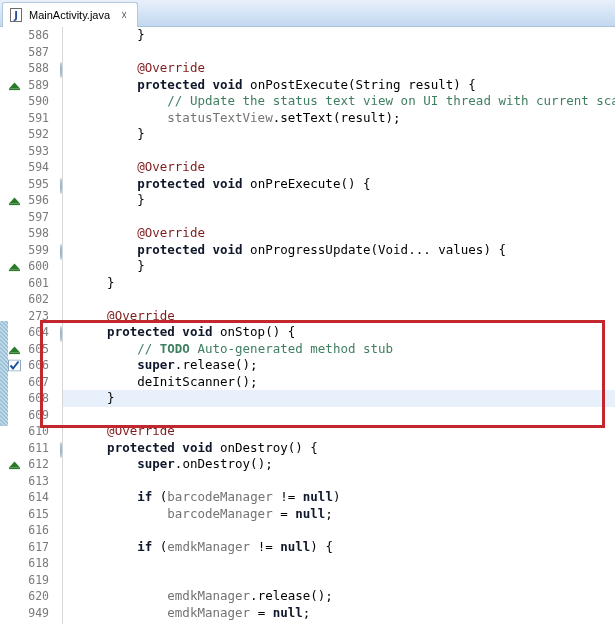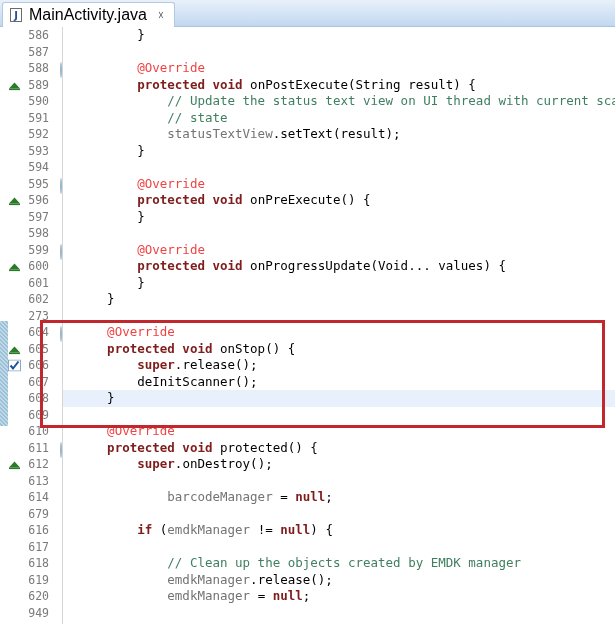--- a/index.html
+++ b/index.html
@@ -58,7 +58,7 @@
     flex: 0 0 auto;
   }
   .tab-label {
-    font-size: 16px;
+    font-size: 11px;
     color: #000000;
     white-space: nowrap;
     line-height: 1;

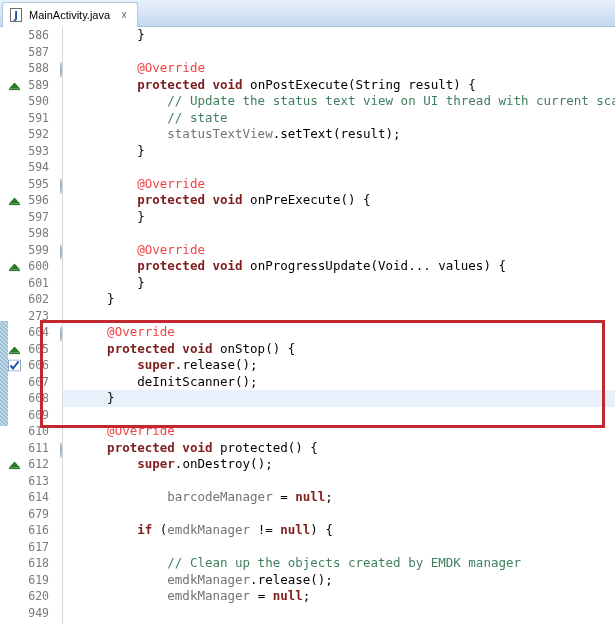--- a/index.html
+++ b/index.html
@@ -176,7 +176,7 @@
 
   
   .kw      { color: #7f1d1d; font-weight: bold; }
-  .ann     { color: #ef4444; }
+  .ann     { color: #7f1d1d; }
   .cmt     { color: #3f7f5f; }
   .cmt b   { font-weight: bold; }
   .plain   { color: #000000; }

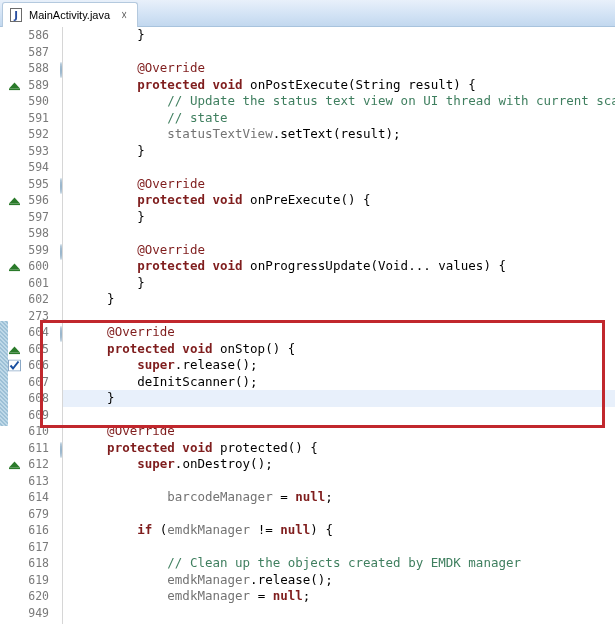--- a/index.html
+++ b/index.html
@@ -175,7 +175,7 @@
   }
 
   
-  .kw      { color: #7f1d1d; font-weight: bold; }
+  .kw      { color: #0f172a; font-weight: bold; }
   .ann     { color: #7f1d1d; }
   .cmt     { color: #3f7f5f; }
   .cmt b   { font-weight: bold; }

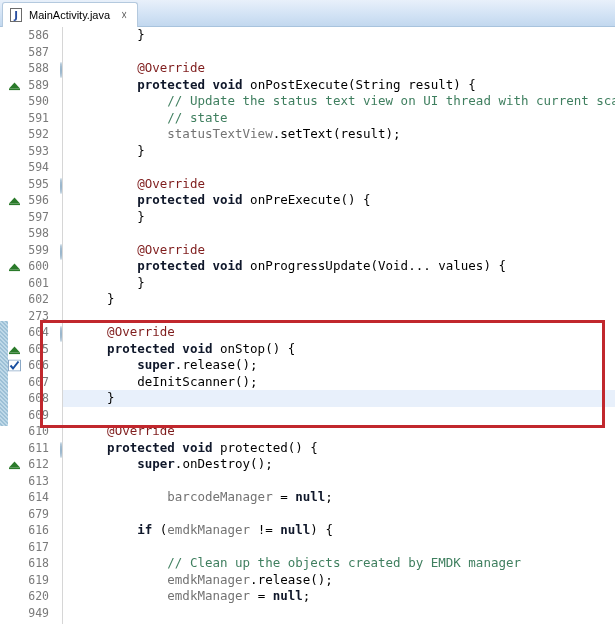--- a/index.html
+++ b/index.html
@@ -277,7 +277,6 @@
         <div class="cline"><span class="plain">        </span><span class="ann">@Override</span></div>
         <div class="cline"><span class="plain">        </span><span class="kw">protected void</span><span class="plain"> onPostExecute(String result) {</span></div>
         <div class="cline"><span class="plain">            </span><span class="cmt">// Update the status text view on UI thread with current scanner</span></div>
-        <div class="cline"><span class="plain">            </span><span class="cmt">// state</span></div>
         <div class="cline"><span class="plain">            </span><span class="fld">statusTextView</span><span class="plain">.setText(result);</span></div>
         <div class="cline"><span class="plain">        }</span></div>
         <div class="cline"><span class="plain"></span></div>

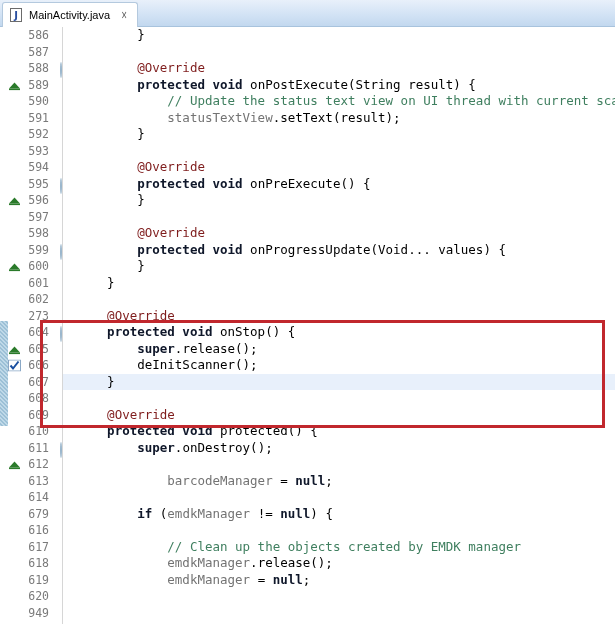--- a/index.html
+++ b/index.html
@@ -291,6 +291,7 @@
         <div class="cline"><span class="plain"></span></div>
         <div class="cline"><span class="plain">    </span><span class="ann">@Override</span></div>
         <div class="cline"><span class="plain">    </span><span class="kw">protected void</span><span class="plain"> onStop() {</span></div>
+        <div class="cline"><span class="plain">        </span><span class="cmt">// <b>TODO</b> Auto-generated method stub</span></div>
         <div class="cline"><span class="plain">        </span><span class="kw">super</span><span class="plain">.release();</span></div>
         <div class="cline"><span class="plain">        deInitScanner();</span></div>
         <div class="cline cur"><span class="plain">    }</span></div>

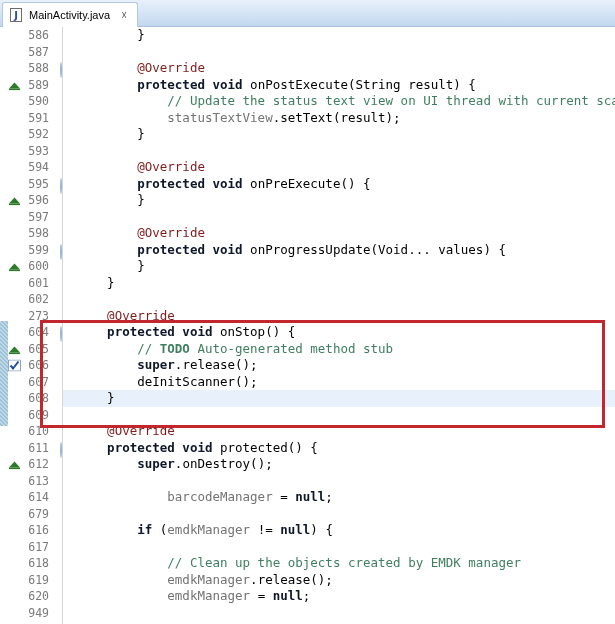--- a/index.html
+++ b/index.html
@@ -297,7 +297,7 @@
         <div class="cline cur"><span class="plain">    }</span></div>
         <div class="cline"><span class="plain"></span></div>
         <div class="cline"><span class="plain">    </span><span class="ann">@Override</span></div>
-        <div class="cline"><span class="plain">    </span><span class="kw">protected void</span><span class="plain"> protected() {</span></div>
+        <div class="cline"><span class="plain">    </span><span class="kw">protected void</span><span class="plain"> onDestroy() {</span></div>
         <div class="cline"><span class="plain">        </span><span class="kw">super</span><span class="plain">.onDestroy();</span></div>
         <div class="cline"><span class="plain"></span></div>
         <div class="cline"><span class="plain">            </span><span class="fld">barcodeManager</span><span class="plain"> = </span><span class="kw">null</span><span class="plain">;</span></div>

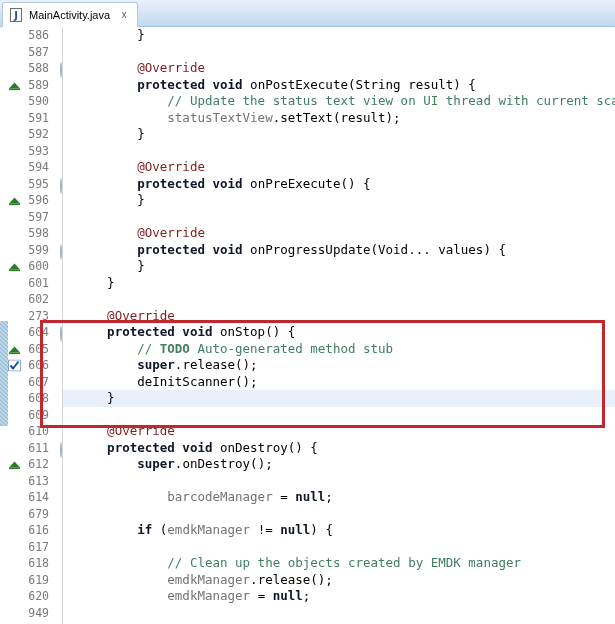--- a/index.html
+++ b/index.html
@@ -300,6 +300,7 @@
         <div class="cline"><span class="plain">    </span><span class="kw">protected void</span><span class="plain"> onDestroy() {</span></div>
         <div class="cline"><span class="plain">        </span><span class="kw">super</span><span class="plain">.onDestroy();</span></div>
         <div class="cline"><span class="plain"></span></div>
+        <div class="cline"><span class="plain">        </span><span class="kw">if</span><span class="plain"> (</span><span class="fld">barcodeManager</span><span class="plain"> != </span><span class="kw">null</span><span class="plain">)</span></div>
         <div class="cline"><span class="plain">            </span><span class="fld">barcodeManager</span><span class="plain"> = </span><span class="kw">null</span><span class="plain">;</span></div>
         <div class="cline"><span class="plain"></span></div>
         <div class="cline"><span class="plain">        </span><span class="kw">if</span><span class="plain"> (</span><span class="fld">emdkManager</span><span class="plain"> != </span><span class="kw">null</span><span class="plain">) {</span></div>

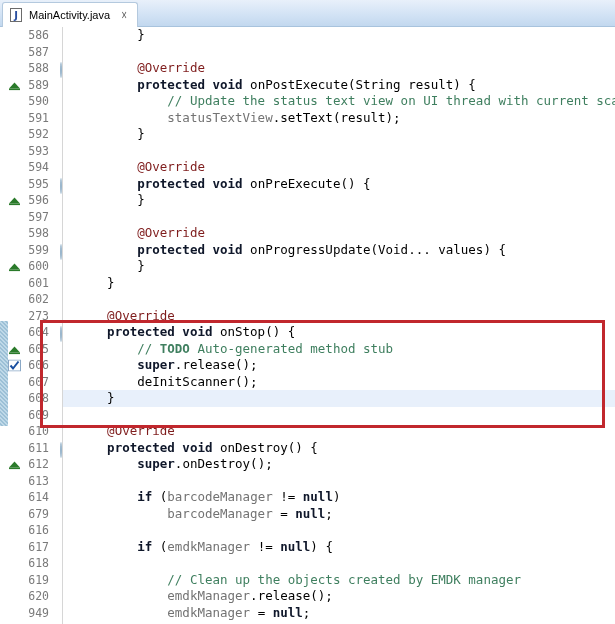--- a/index.html
+++ b/index.html
@@ -262,7 +262,7 @@
             </svg></span></div>
         <div class="gline">613</div>
         <div class="gline">614</div>
-        <div class="gline">679</div>
+        <div class="gline">615</div>
         <div class="gline">616</div>
         <div class="gline">617</div>
         <div class="gline">618</div>

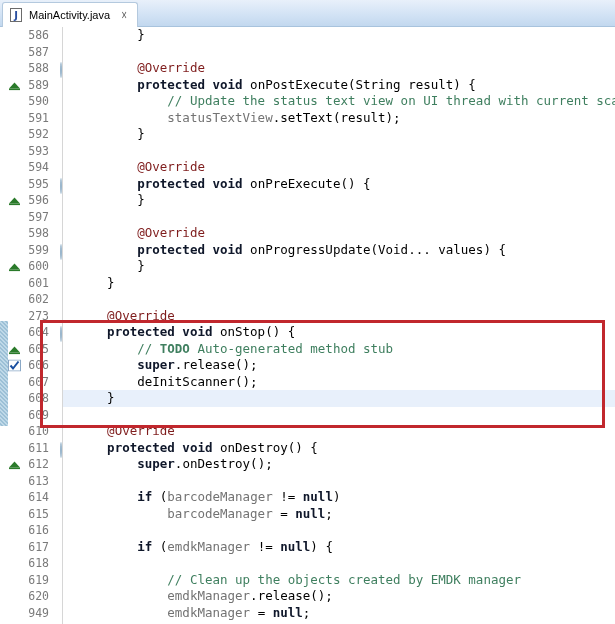--- a/index.html
+++ b/index.html
@@ -305,7 +305,7 @@
         <div class="cline"><span class="plain"></span></div>
         <div class="cline"><span class="plain">        </span><span class="kw">if</span><span class="plain"> (</span><span class="fld">emdkManager</span><span class="plain"> != </span><span class="kw">null</span><span class="plain">) {</span></div>
         <div class="cline"><span class="plain"></span></div>
-        <div class="cline"><span class="plain">            </span><span class="cmt">// Clean up the objects created by EMDK manager</span></div>
+        <div class="cline"><span class="plain">            </span></div>
         <div class="cline"><span class="plain">            </span><span class="fld">emdkManager</span><span class="plain">.release();</span></div>
         <div class="cline"><span class="plain">            </span><span class="fld">emdkManager</span><span class="plain"> = </span><span class="kw">null</span><span class="plain">;</span></div>
       </div>

